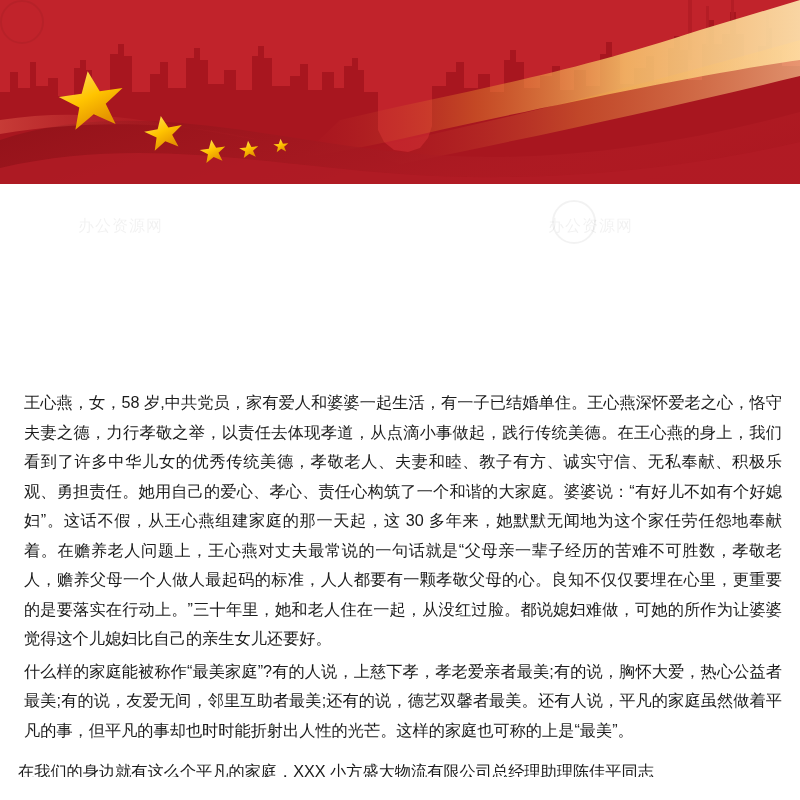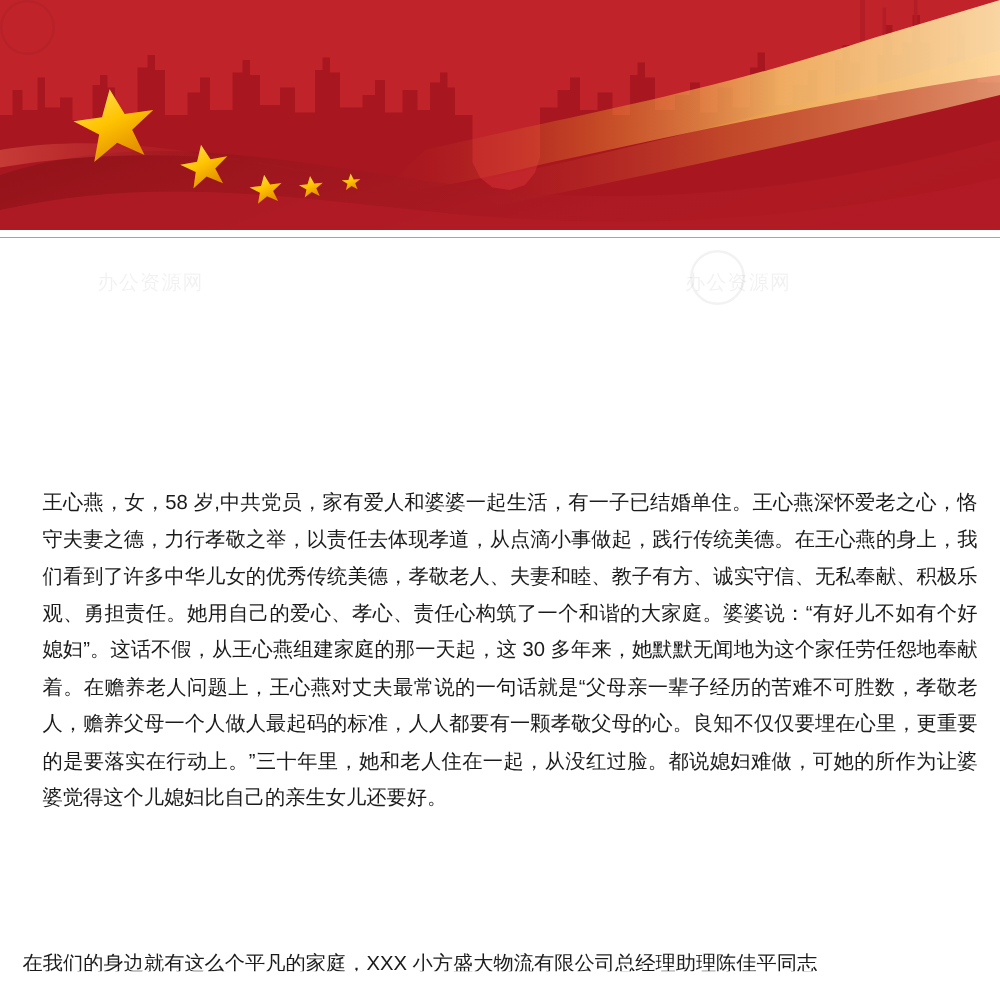--- a/index.html
+++ b/index.html
@@ -81,7 +81,7 @@
     color: #1b1b1b;
     text-align: justify;
     text-justify: inter-ideograph;
-    margin: 0 0 1px 16px;
+    margin: 0 0 1px 6px;
     font-family: "Liberation Sans", sans-serif;
   }
   .para.p2 { margin-top: 3px; }

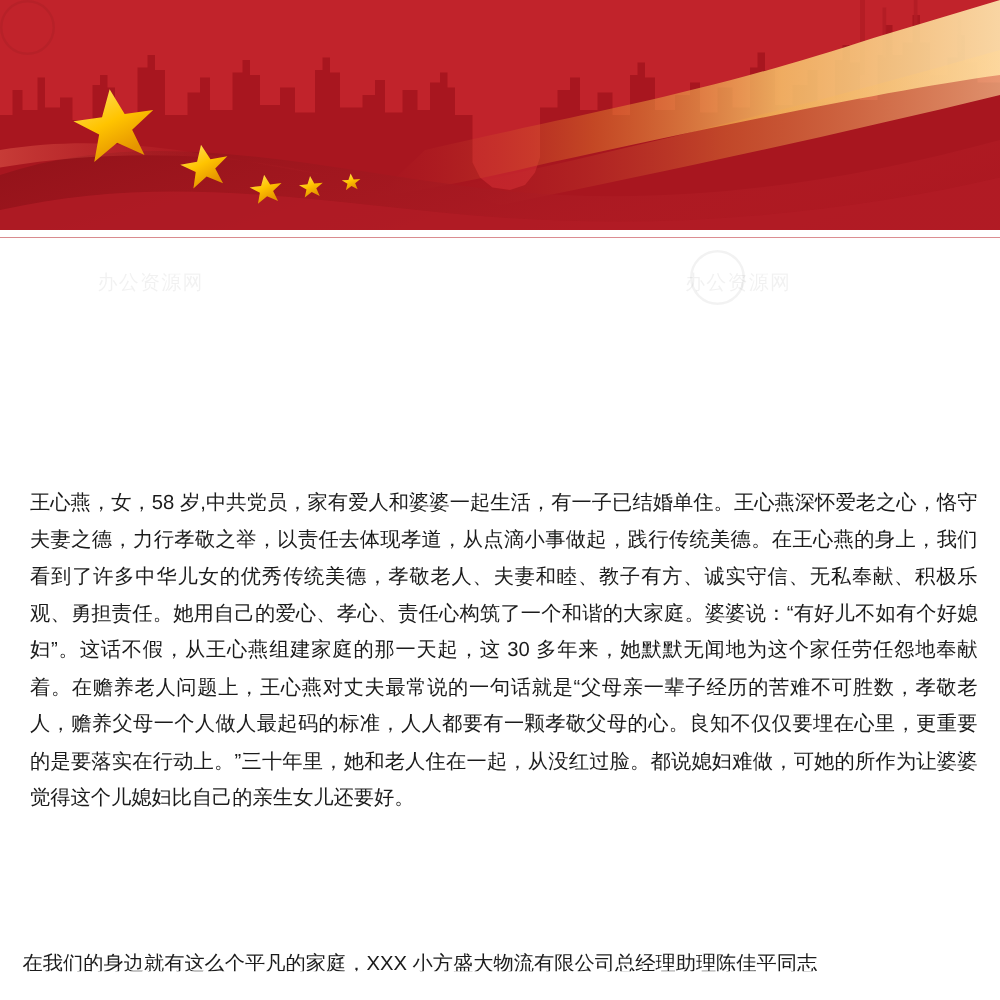--- a/index.html
+++ b/index.html
@@ -192,6 +192,7 @@
 
 <div class="content">
   <p class="para p1">王心燕，女，58 岁,中共党员，家有爱人和婆婆一起生活，有一子已结婚单住。王心燕深怀爱老之心，恪守夫妻之德，力行孝敬之举，以责任去体现孝道，从点滴小事做起，践行传统美德。在王心燕的身上，我们看到了许多中华儿女的优秀传统美德，孝敬老人、夫妻和睦、教子有方、诚实守信、无私奉献、积极乐观、勇担责任。她用自己的爱心、孝心、责任心构筑了一个和谐的大家庭。婆婆说：“有好儿不如有个好媳妇”。这话不假，从王心燕组建家庭的那一天起，这 30 多年来，她默默无闻地为这个家任劳任怨地奉献着。在赡养老人问题上，王心燕对丈夫最常说的一句话就是“父母亲一辈子经历的苦难不可胜数，孝敬老人，赡养父母一个人做人最起码的标准，人人都要有一颗孝敬父母的心。良知不仅仅要埋在心里，更重要的是要落实在行动上。”三十年里，她和老人住在一起，从没红过脸。都说媳妇难做，可她的所作为让婆婆觉得这个儿媳妇比自己的亲生女儿还要好。</p>
+  <p class="para p2">什么样的家庭能被称作“最美家庭”?有的人说，上慈下孝，孝老爱亲者最美;有的说，胸怀大爱，热心公益者最美;有的说，友爱无间，邻里互助者最美;还有的说，德艺双馨者最美。还有人说，平凡的家庭虽然做着平凡的事，但平凡的事却也时时能折射出人性的光芒。这样的家庭也可称的上是“最美”。</p>
 </div>
 
 <div class="clip-last">

